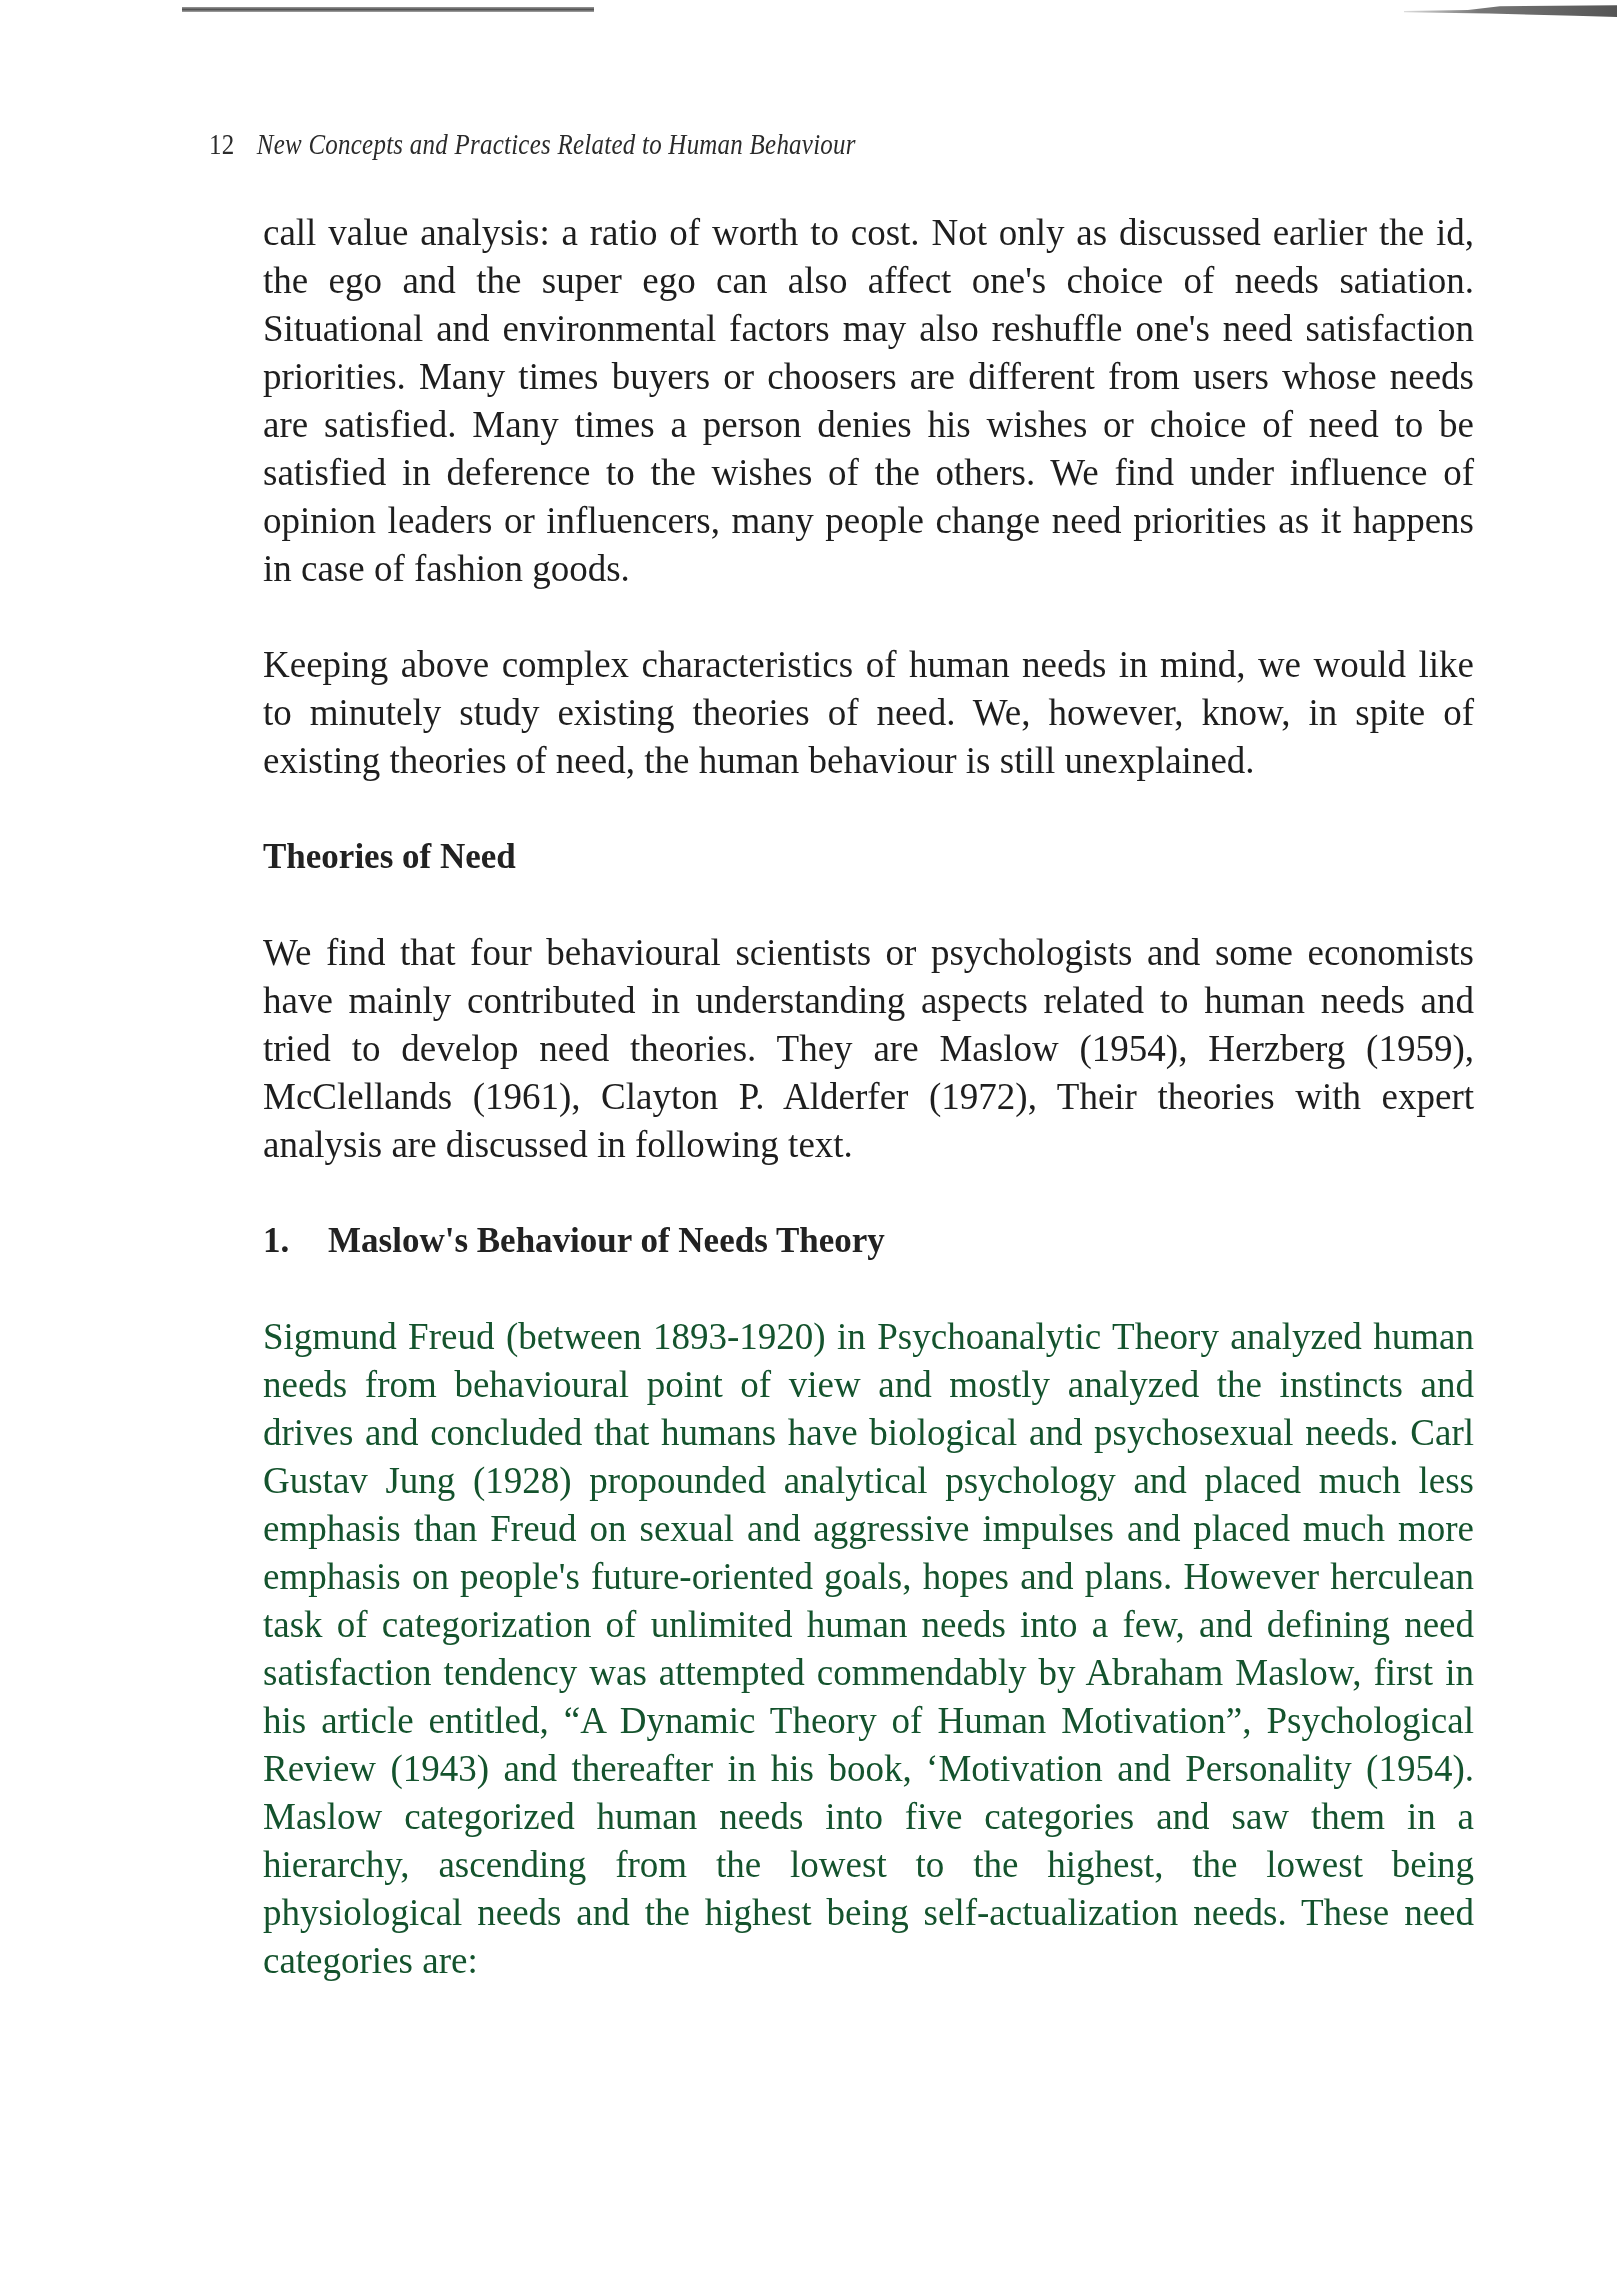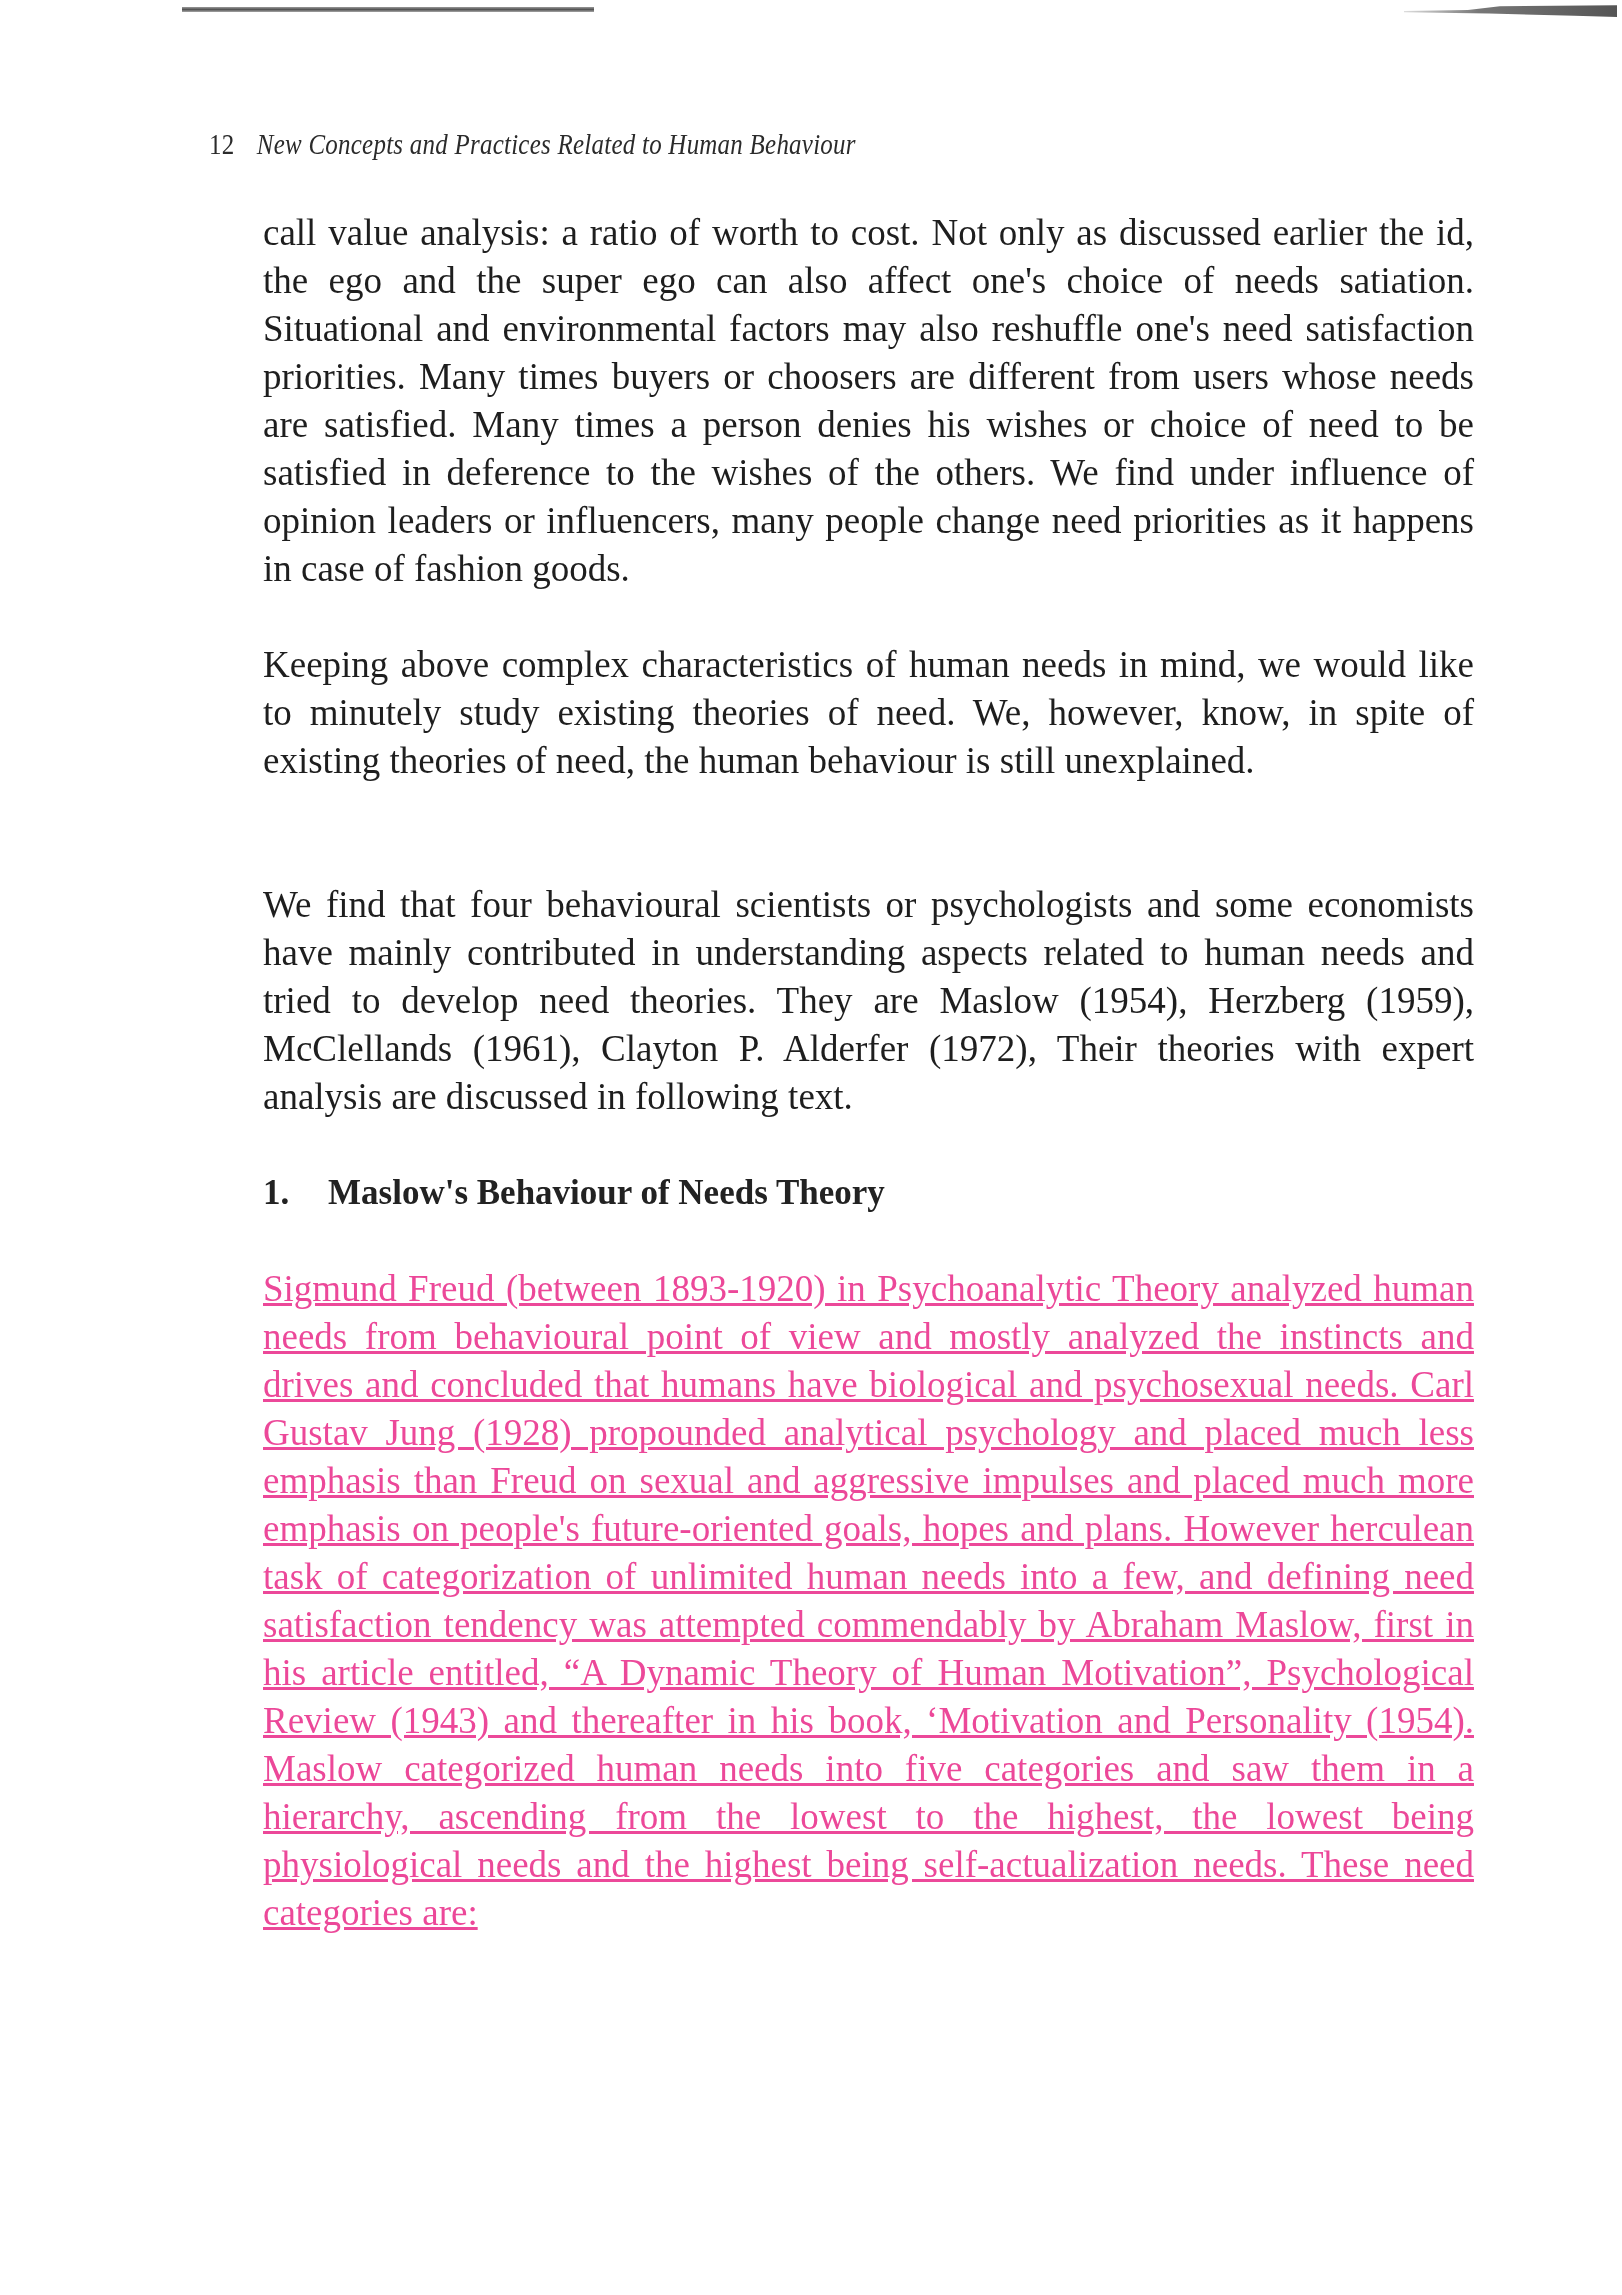--- a/index.html
+++ b/index.html
@@ -57,6 +57,7 @@
   <p class="para">Keeping above complex characteristics of human needs in mind, we would like to minutely study existing theories of need. We, however, know, in spite of existing theories of need, the human behaviour is still unexplained.</p>
   <div class="gap-1"></div>
 
+  <h2 class="heading">Theories of Need</h2>
   <div class="gap-1"></div>
 
   <p class="para">We find that four behavioural scientists or psychologists and some economists have mainly contributed in understanding aspects related to human needs and tried to develop need theories. They are Maslow (1954), Herzberg (1959), McClellands (1961), Clayton P. Alderfer (1972), Their theories with expert analysis are discussed in following text.</p>

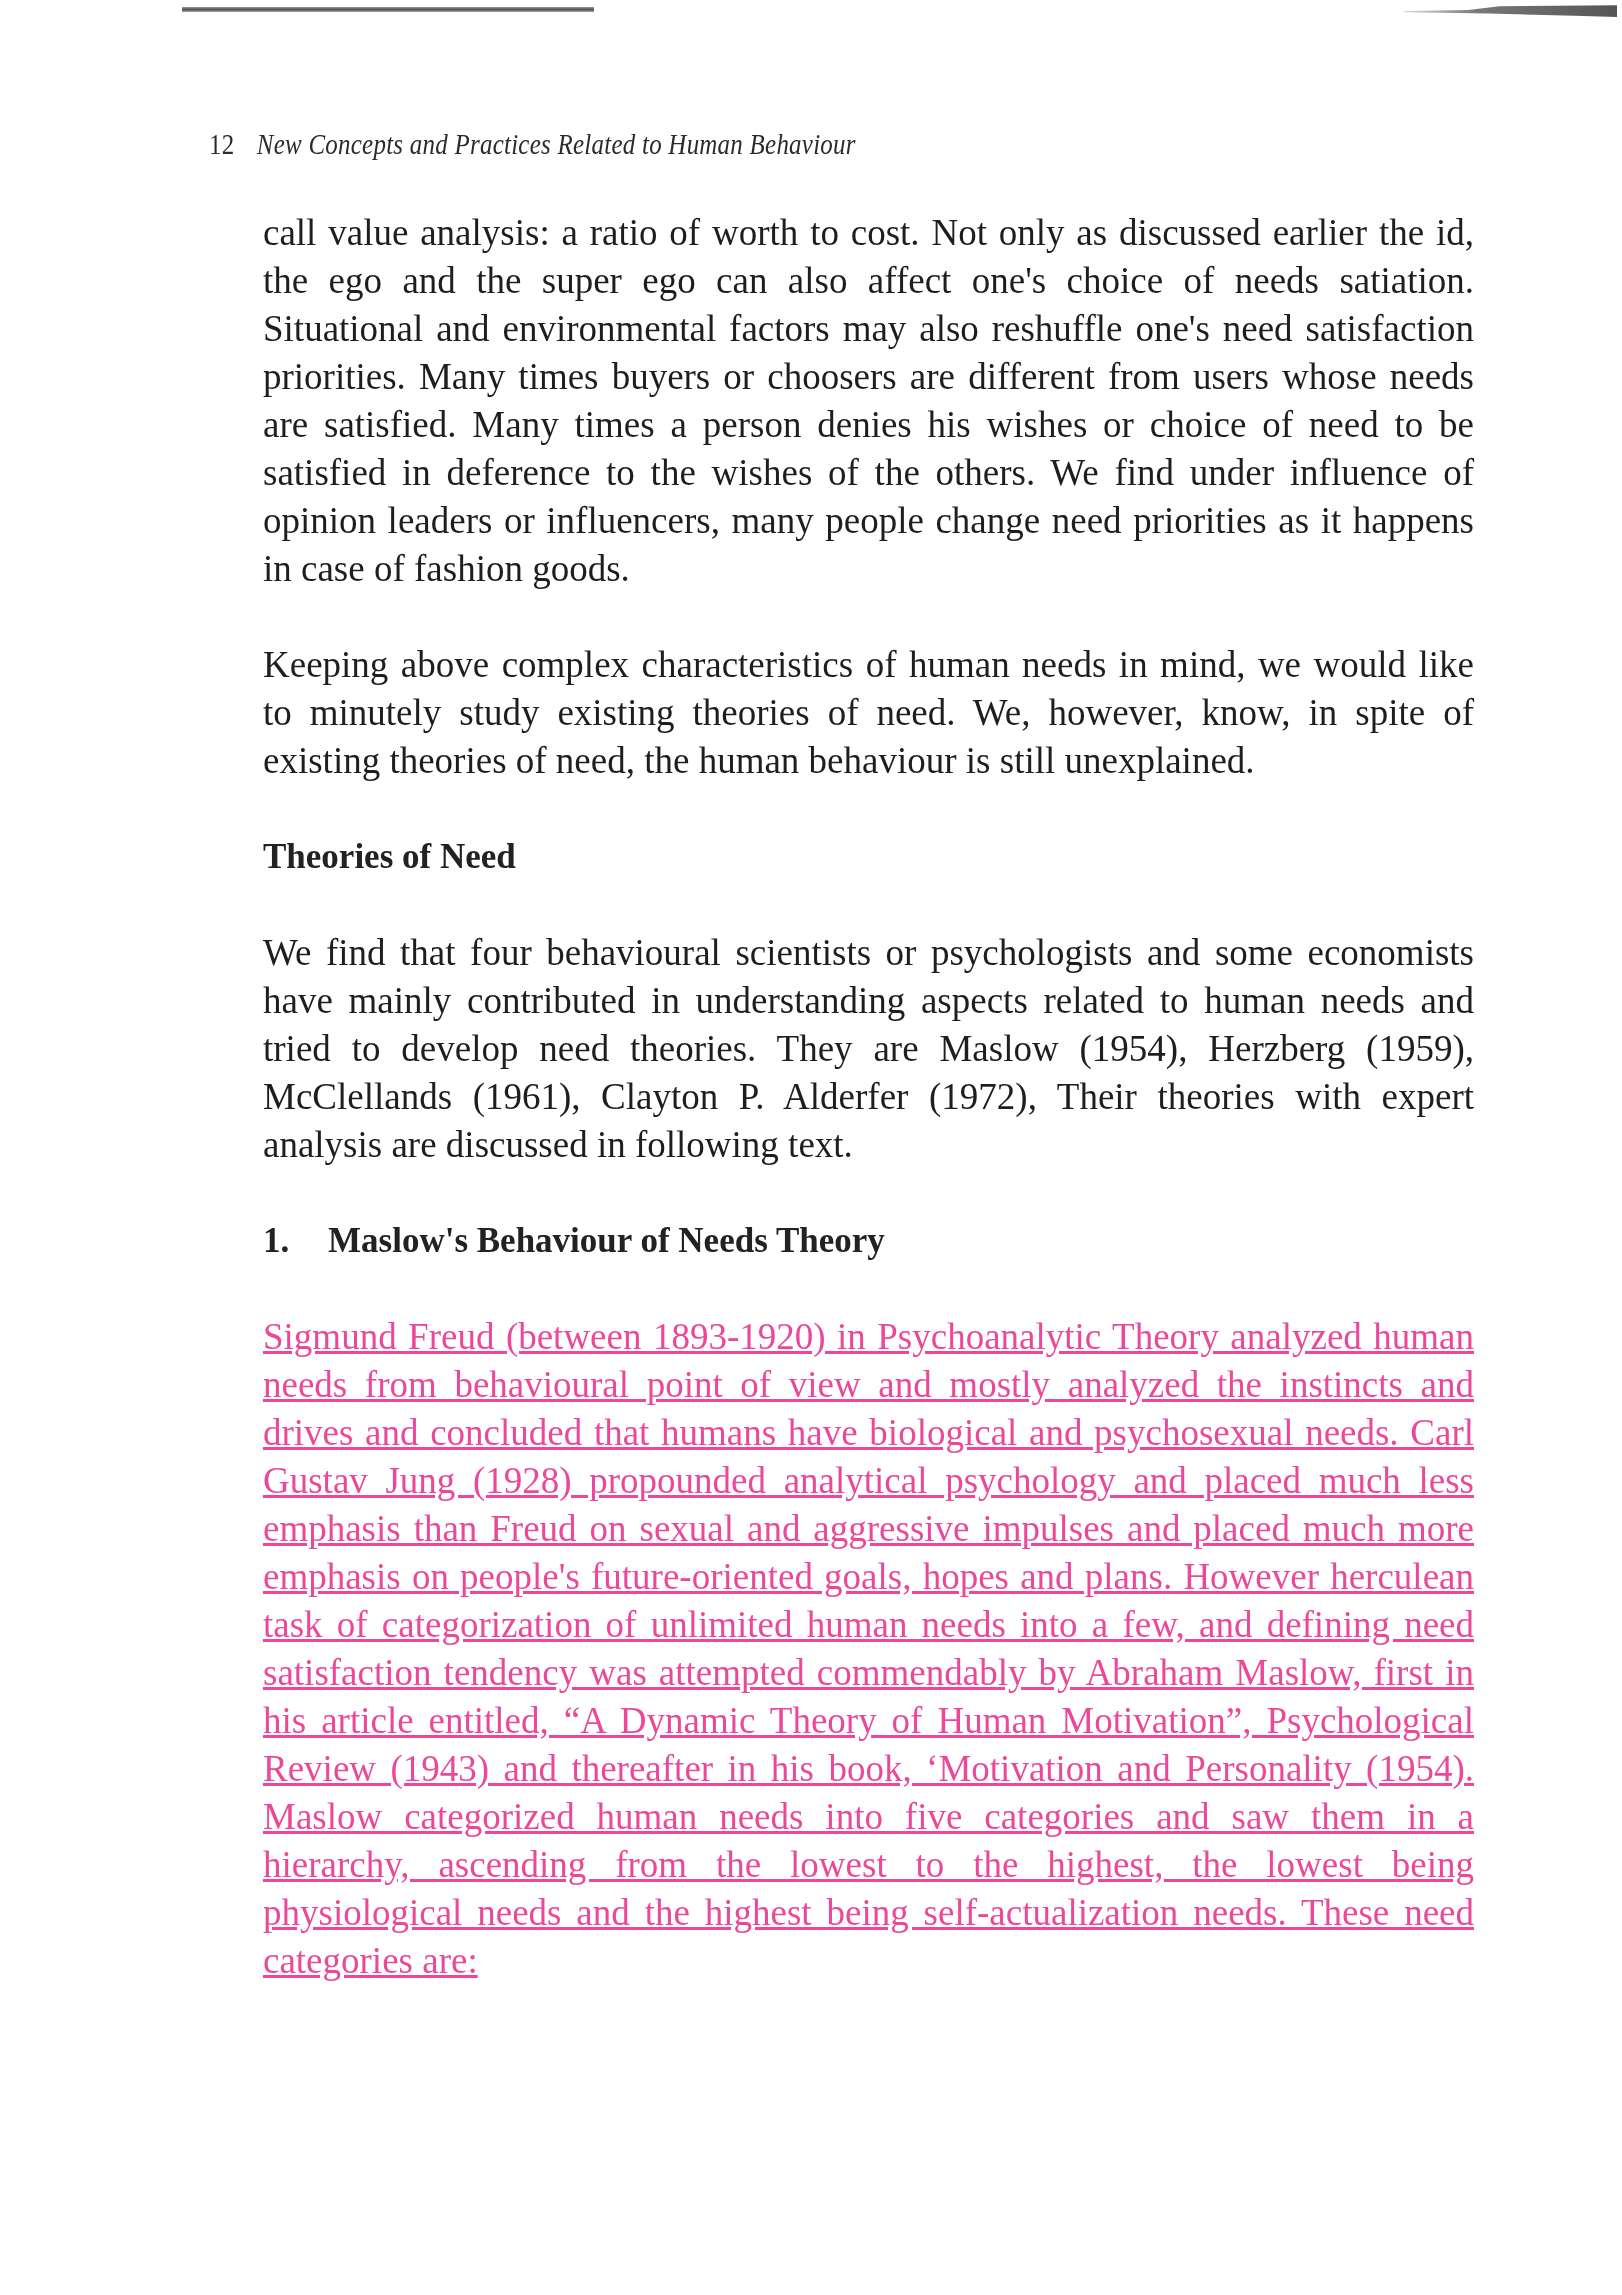--- a/index.html
+++ b/index.html
@@ -38,7 +38,7 @@
       color: #222;
     }
     .heading .num { display: inline-block; width: 65px; }
-    .dark { color: #ec4899; text-decoration: underline; }
+    .dark { color: #14532d; }
   </style>
 </head>
 <body>

